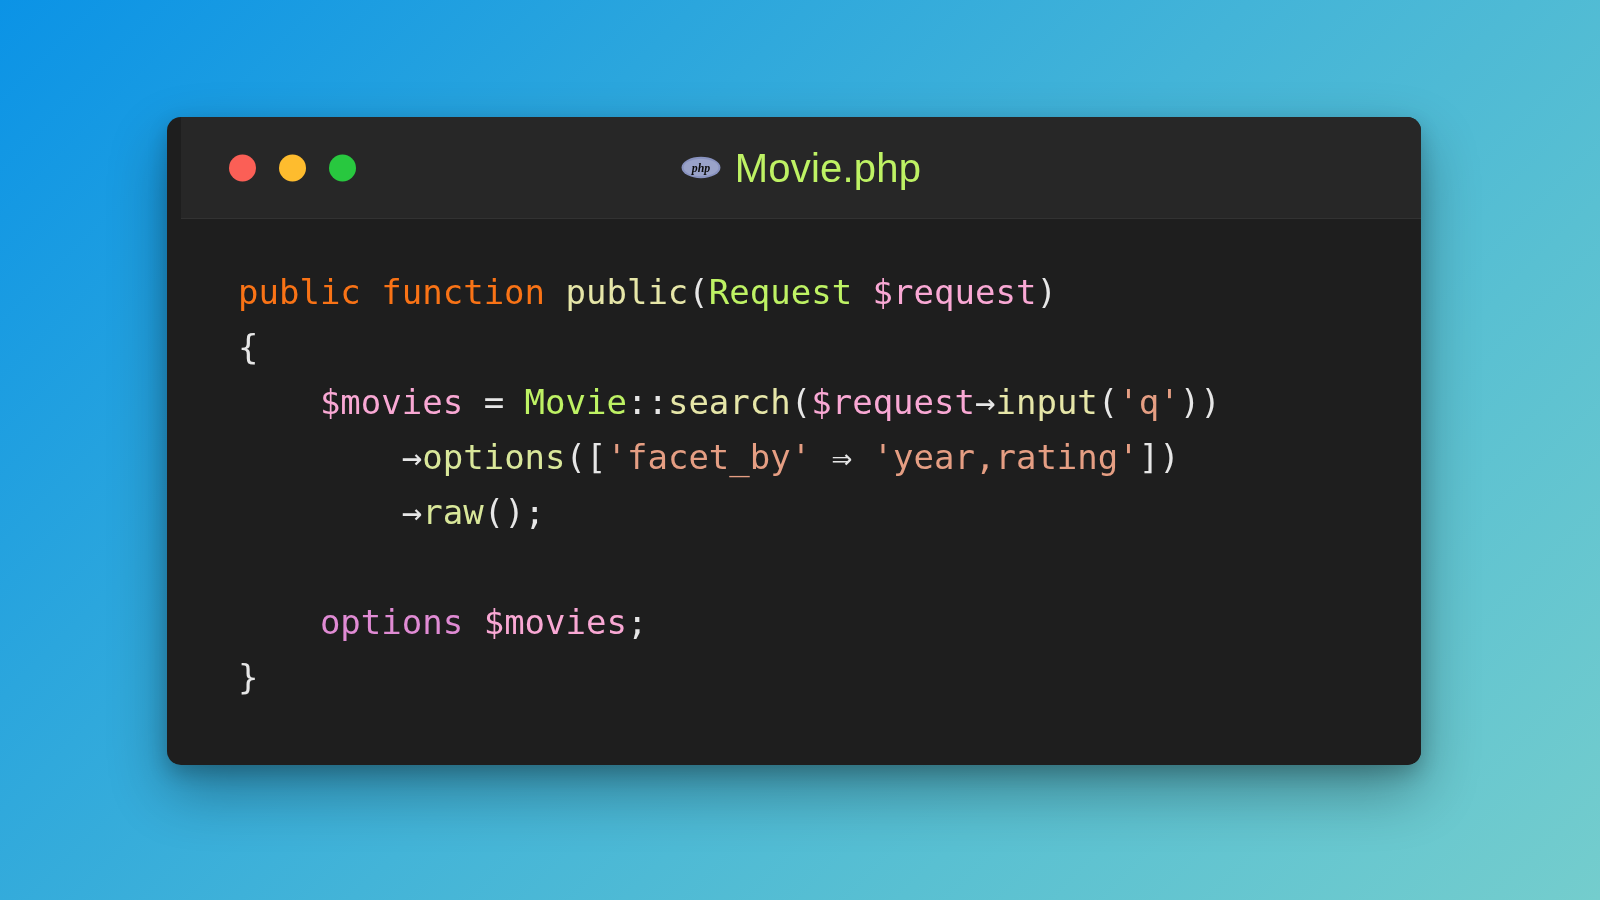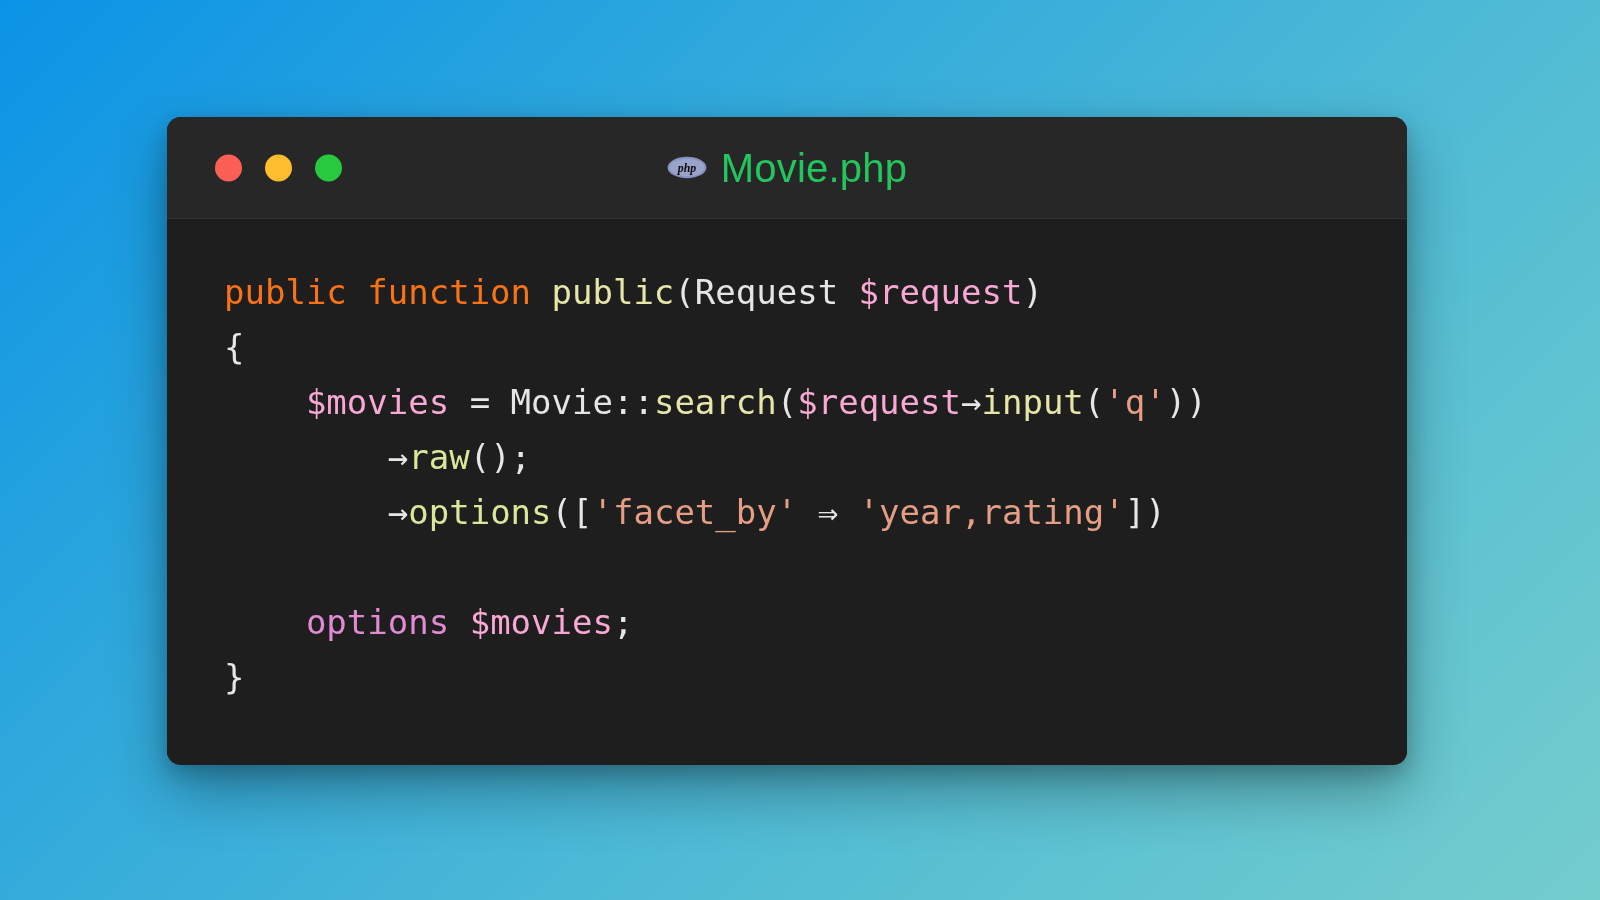--- a/index.html
+++ b/index.html
@@ -41,6 +41,7 @@
     overflow: hidden;
     display: flex;
     flex-direction: column;
+    padding-left: 14px;
   }
 
   

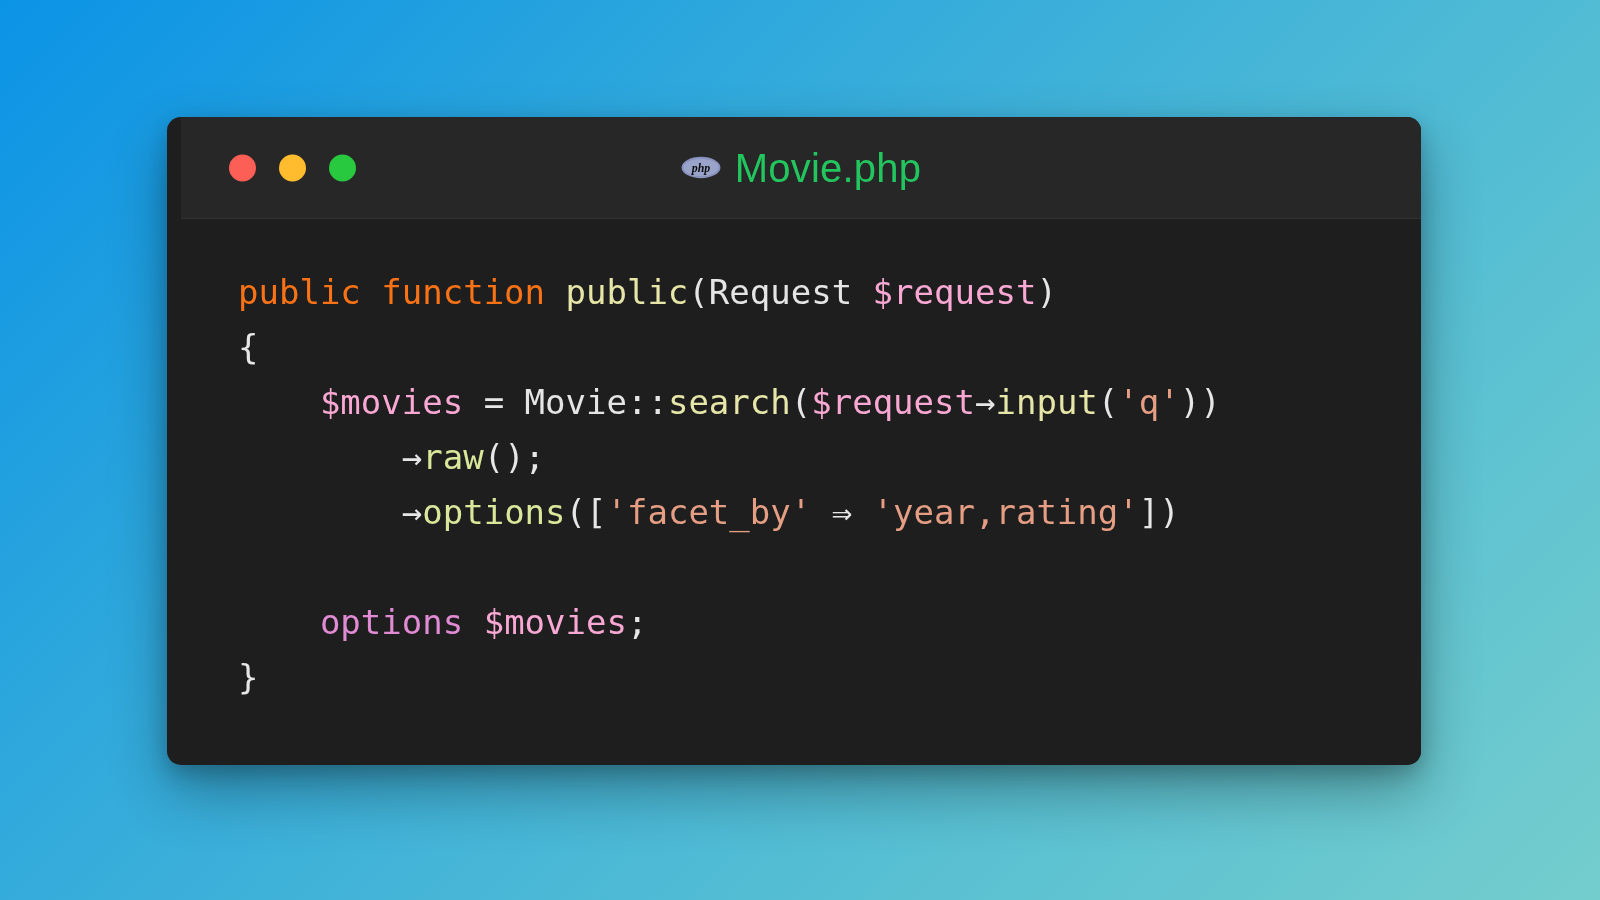--- a/index.html
+++ b/index.html
@@ -98,7 +98,7 @@
     font-family: "Liberation Sans", sans-serif;
     font-size: 40px;
     font-weight: 400;
-    color: #22c55e;
+    color: #bef264;
     letter-spacing: 0.2px;
     line-height: 1;
     white-space: nowrap;

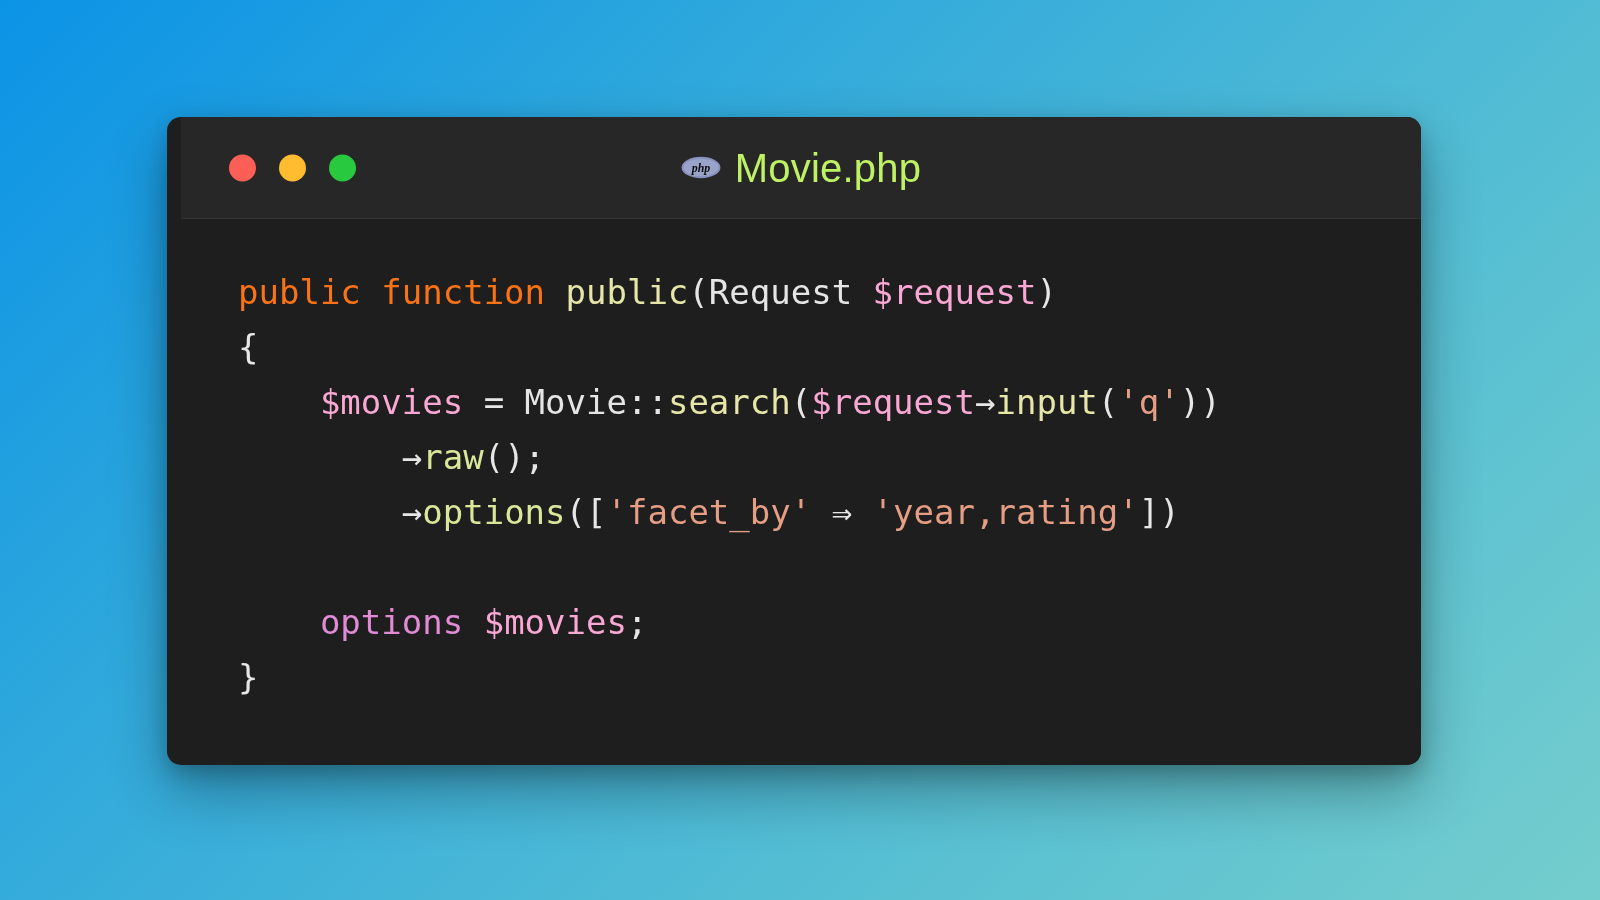--- a/index.html
+++ b/index.html
@@ -130,7 +130,7 @@
   .t-return   { color: #e08bd4; }  
   .t-fn       { color: #e6e6a8; }  
   .t-method   { color: #d9e79a; }  
-  .t-class    { color: #e5e5e5; }  
+  .t-class    { color: #bef264; }  
   .t-var      { color: #f9a8d4; }  
   .t-string   { color: #e59e83; }  
   .t-punct    { color: #e6e6e6; }  

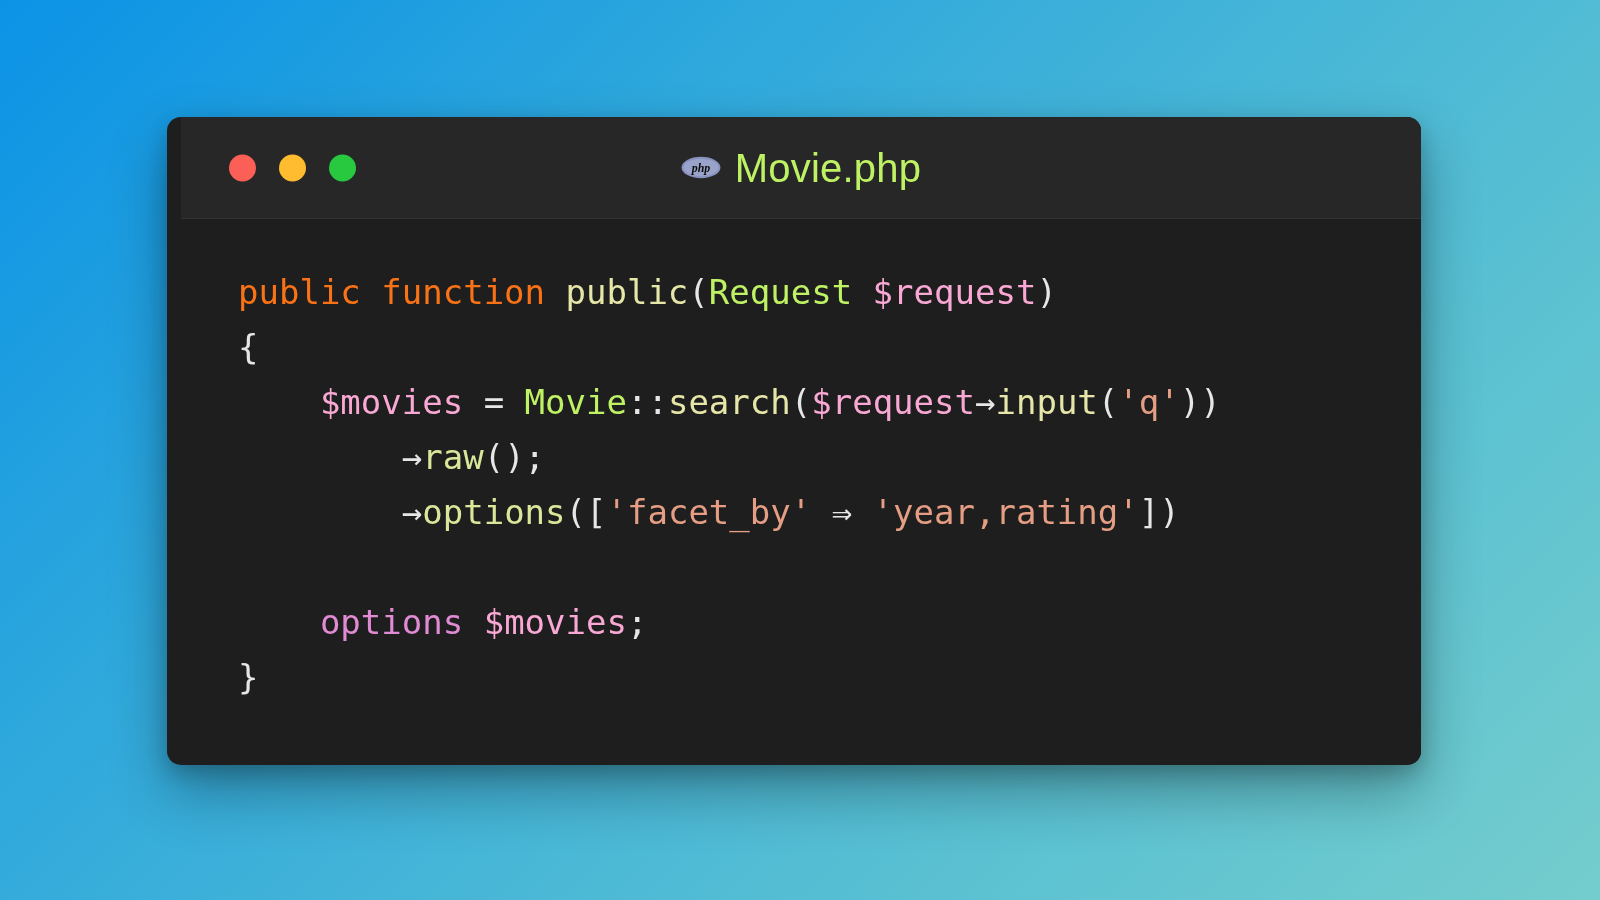--- a/index.html
+++ b/index.html
@@ -167,8 +167,8 @@
       <pre class="code" id="code-block"><span class="code-line"><span class="t-keyword">public function </span><span class="t-fn">public</span><span class="t-punct">(</span><span class="t-class">Request</span><span class="t-punct"> </span><span class="t-var">$request</span><span class="t-punct">)</span>
 </span><span class="code-line"><span class="t-punct">{</span>
 </span><span class="code-line"><span class="t-punct">    </span><span class="t-var">$movies</span><span class="t-punct"> = </span><span class="t-class">Movie</span><span class="t-punct">::</span><span class="t-fn">search</span><span class="t-punct">(</span><span class="t-var">$request</span><span class="t-punct">→</span><span class="t-fn">input</span><span class="t-punct">(</span><span class="t-string">'q'</span><span class="t-punct">))</span>
+</span><span class="code-line"><span class="t-punct">        </span><span class="t-punct">→</span><span class="t-method">options</span><span class="t-punct">([</span><span class="t-string">'facet_by'</span><span class="t-punct"> ⇒ </span><span class="t-string">'year,rating'</span><span class="t-punct">])</span>
 </span><span class="code-line"><span class="t-punct">        </span><span class="t-punct">→</span><span class="t-method">raw</span><span class="t-punct">();</span>
-</span><span class="code-line"><span class="t-punct">        </span><span class="t-punct">→</span><span class="t-method">options</span><span class="t-punct">([</span><span class="t-string">'facet_by'</span><span class="t-punct"> ⇒ </span><span class="t-string">'year,rating'</span><span class="t-punct">])</span>
 </span><span class="code-line">
 </span><span class="code-line"><span class="t-punct">    </span><span class="t-return">options</span><span class="t-punct"> </span><span class="t-var">$movies</span><span class="t-punct">;</span>
 </span><span class="code-line"><span class="t-punct">}</span>

